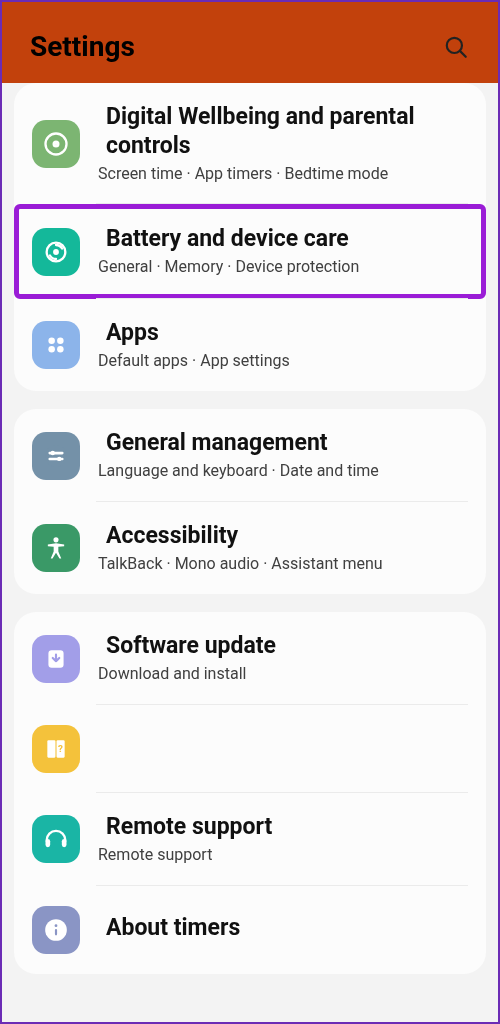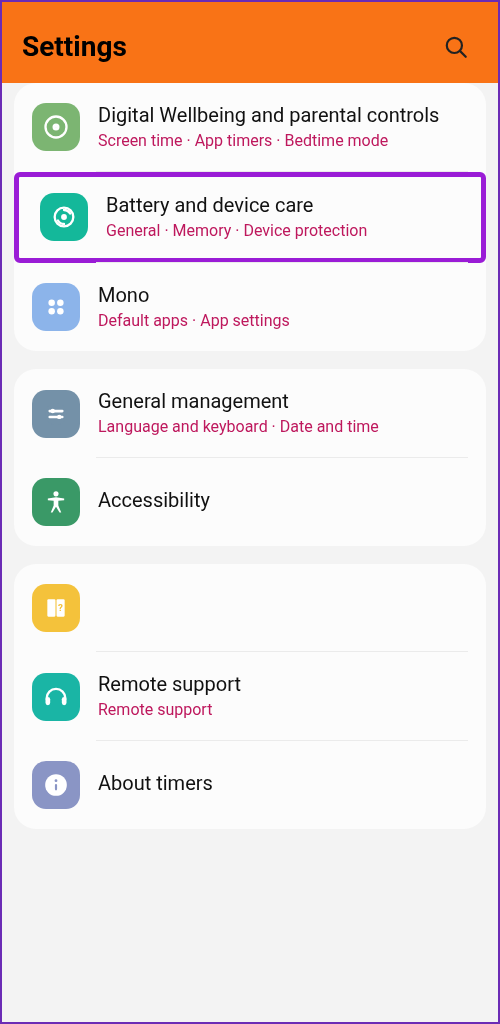--- a/index.html
+++ b/index.html
@@ -21,8 +21,8 @@
       display: flex;
       justify-content: space-between;
       align-items: center;
-      padding: 28px 28px 20px 20px;
-      background: #f97316;
+      padding: 28px 28px 20px 28px;
+      background: #c2410c;
     }
     .header h1 {
       font-size: 28px;

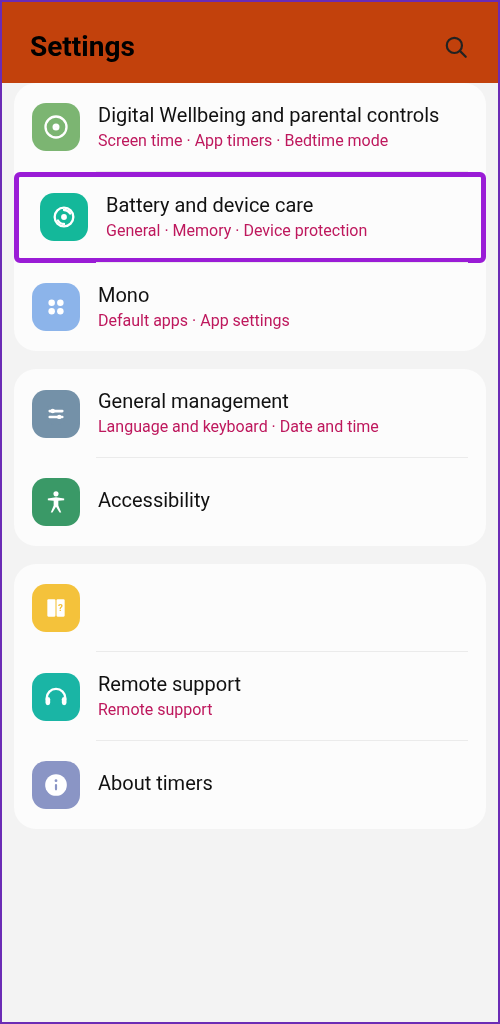--- a/index.html
+++ b/index.html
@@ -86,11 +86,12 @@
       min-width: 0;
     }
     .item-title {
-      font-size: 20px;
+      font-size: 23px;
       color: #111;
-      font-weight: 400;
+      font-weight: 700;
       line-height: 1.25;
       margin-bottom: 3px;
+      margin-left: 8px;
     }
     .item-sub {
       font-size: 16px;

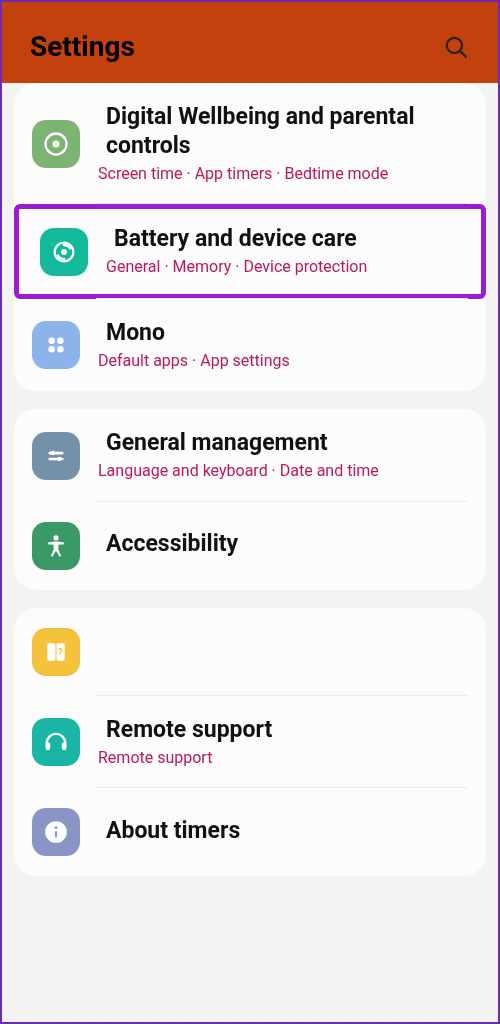--- a/index.html
+++ b/index.html
@@ -95,7 +95,7 @@
     }
     .item-sub {
       font-size: 16px;
-      color: #be185d;
+      color: #404040;
       font-weight: 400;
       line-height: 1.3;
     }

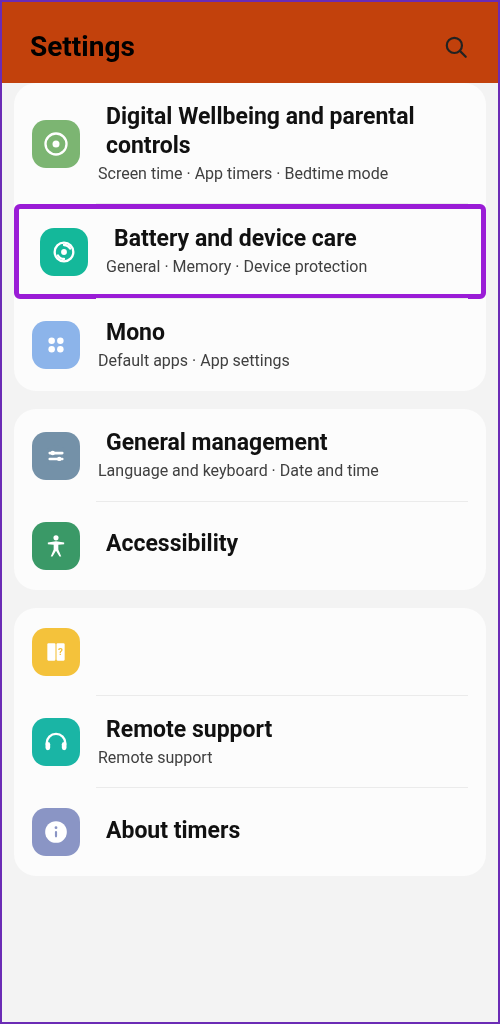--- a/index.html
+++ b/index.html
@@ -68,7 +68,7 @@
       border-radius: 6px;
       display: flex;
       align-items: center;
-      padding: 16px 21px;
+      padding: 16px 13px;
       width: 100%;
     }
     .icon-wrap {

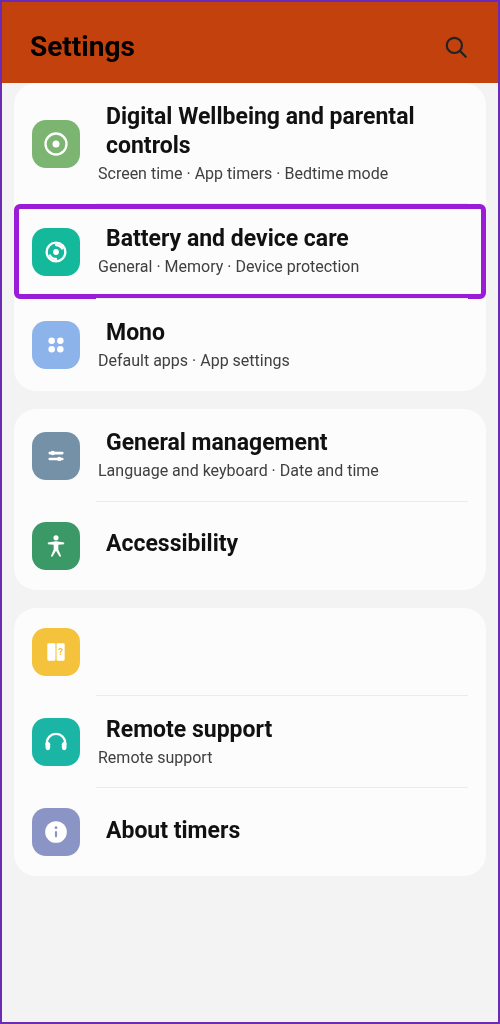--- a/index.html
+++ b/index.html
@@ -170,7 +170,7 @@
             </svg>
         </div>
         <div class="item-text">
-          <div class="item-title">Mono</div>
+          <div class="item-title">Apps</div>
           <div class="item-sub">Default apps  ·  App settings</div>
         </div>
       </div>

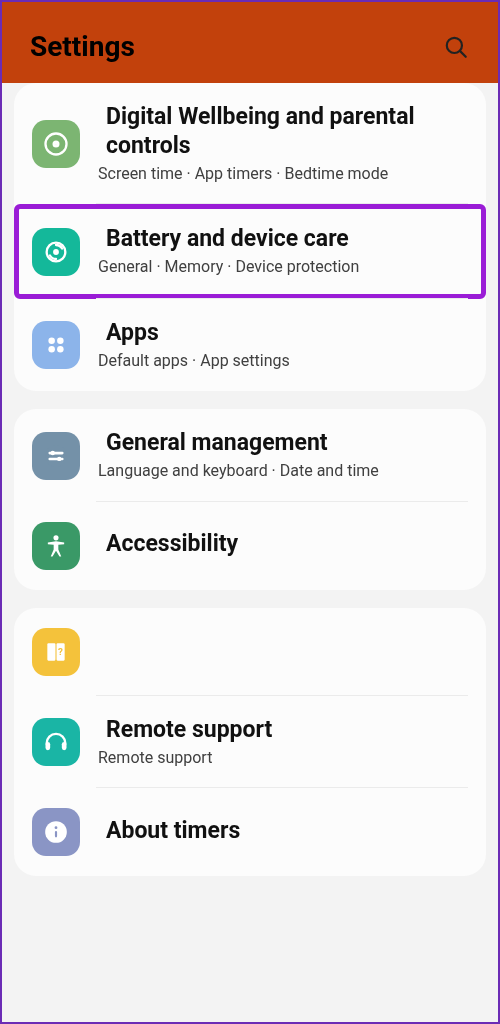--- a/index.html
+++ b/index.html
@@ -204,6 +204,7 @@
         </div>
         <div class="item-text">
           <div class="item-title">Accessibility</div>
+          <div class="item-sub">TalkBack  ·  Mono audio  ·  Assistant menu</div>
         </div>
       </div>
 

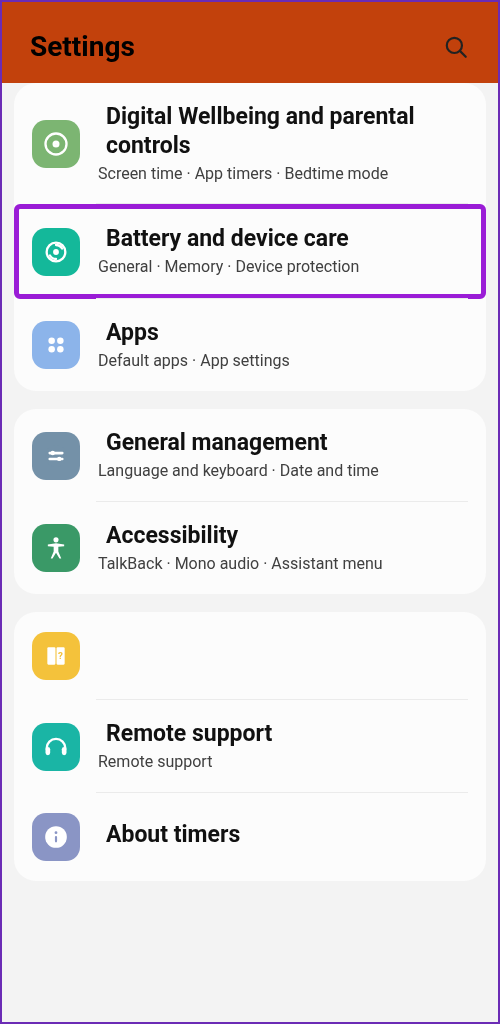--- a/index.html
+++ b/index.html
@@ -212,6 +212,18 @@
 
     <div class="group">
 
+      <div class="item">
+        <div class="icon-wrap ic-software">
+          <svg width="26" height="26" viewBox="0 0 24 24" fill="none" stroke="#fff" stroke-width="2">
+              <rect x="5" y="4" width="14" height="16" rx="3" fill="#fff" stroke="none"></rect>
+              <path d="M12 8 L12 14 M9 11 L12 14 L15 11" stroke="#a29ee8" stroke-width="2" stroke-linecap="round" stroke-linejoin="round"></path>
+            </svg>
+        </div>
+        <div class="item-text">
+          <div class="item-title">Software update</div>
+          <div class="item-sub">Download and install</div>
+        </div>
+      </div>
 
       <div class="item">
         <div class="icon-wrap ic-manual">

